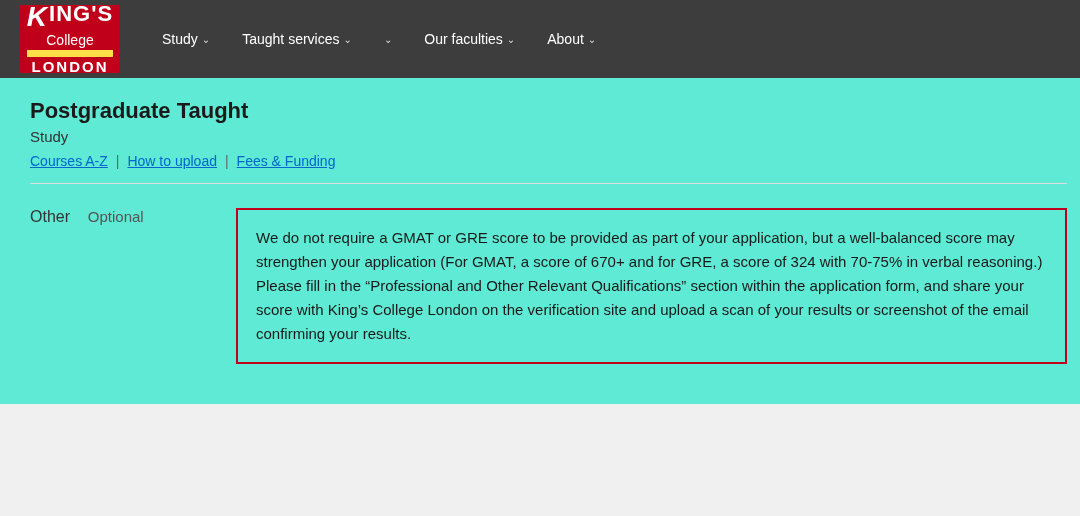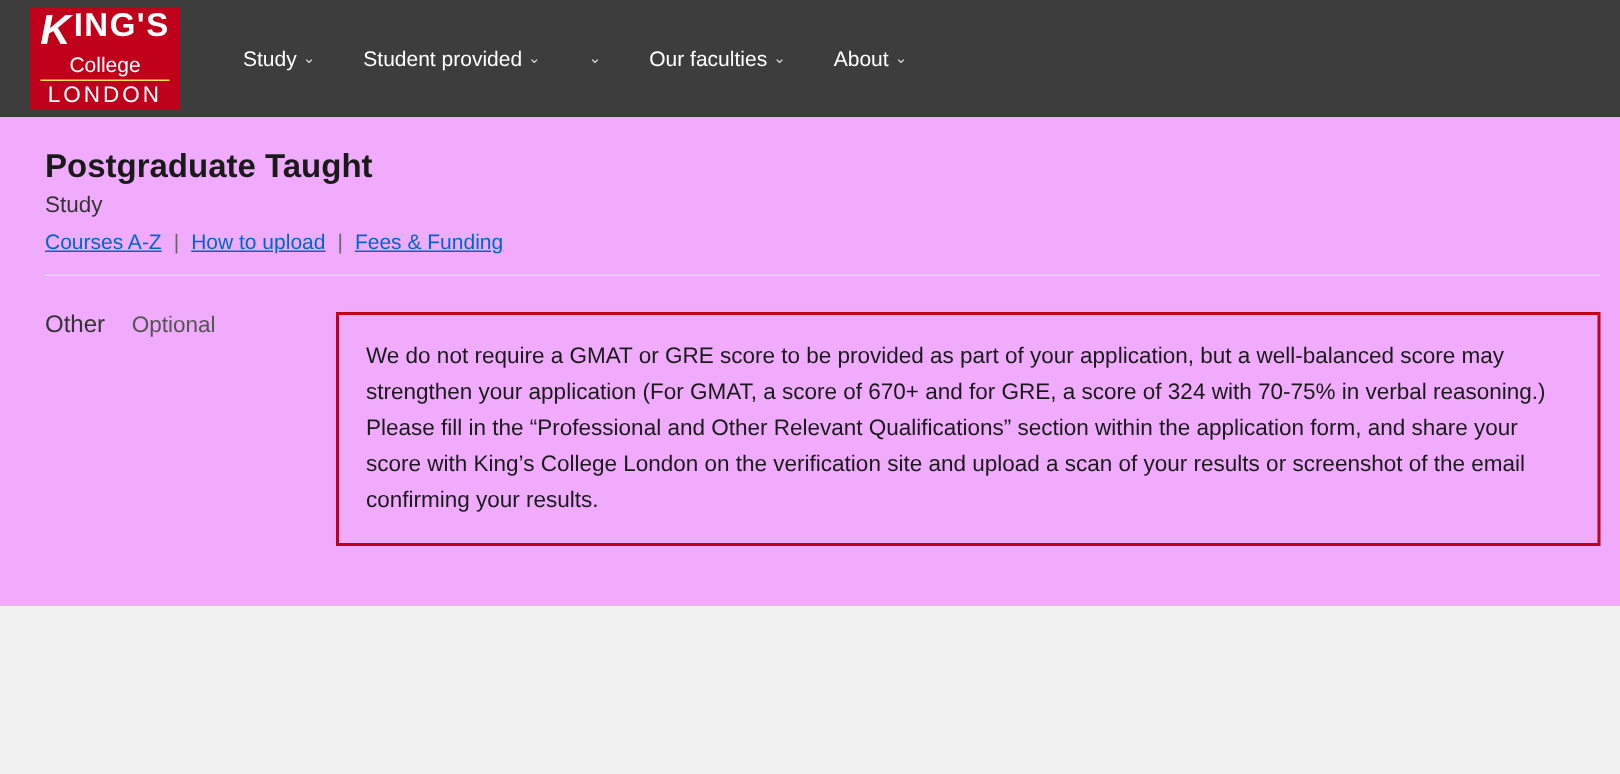--- a/index.html
+++ b/index.html
@@ -188,7 +188,7 @@
       <span class="nav-chevron">⌄</span>
     </div>
     <div class="nav-item">
-      <span>Student provided</span>
+      <span>Taught services</span>
       <span class="nav-chevron">⌄</span>
     </div>
     <div class="nav-item">

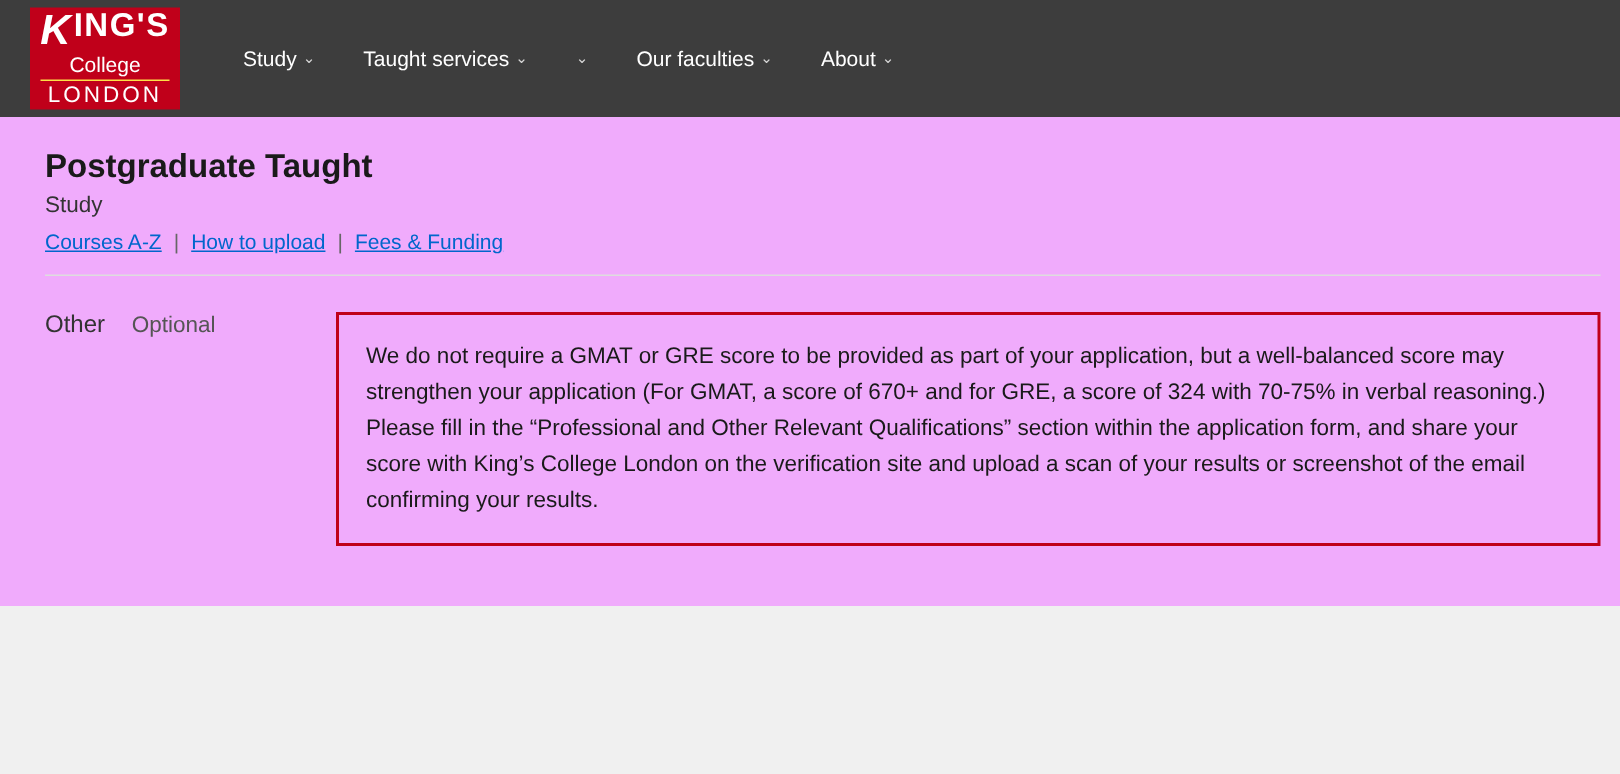--- a/index.html
+++ b/index.html
@@ -60,10 +60,10 @@
 
     .logo-text .london {
       font-size: 15px;
-      font-weight: 400;
+      font-weight: 700;
       letter-spacing: 2px;
       display: block;
-      border-top: 1px solid #fde047;
+      border-top: 7px solid #fde047;
       margin-top: 2px;
       padding-top: 2px;
     }

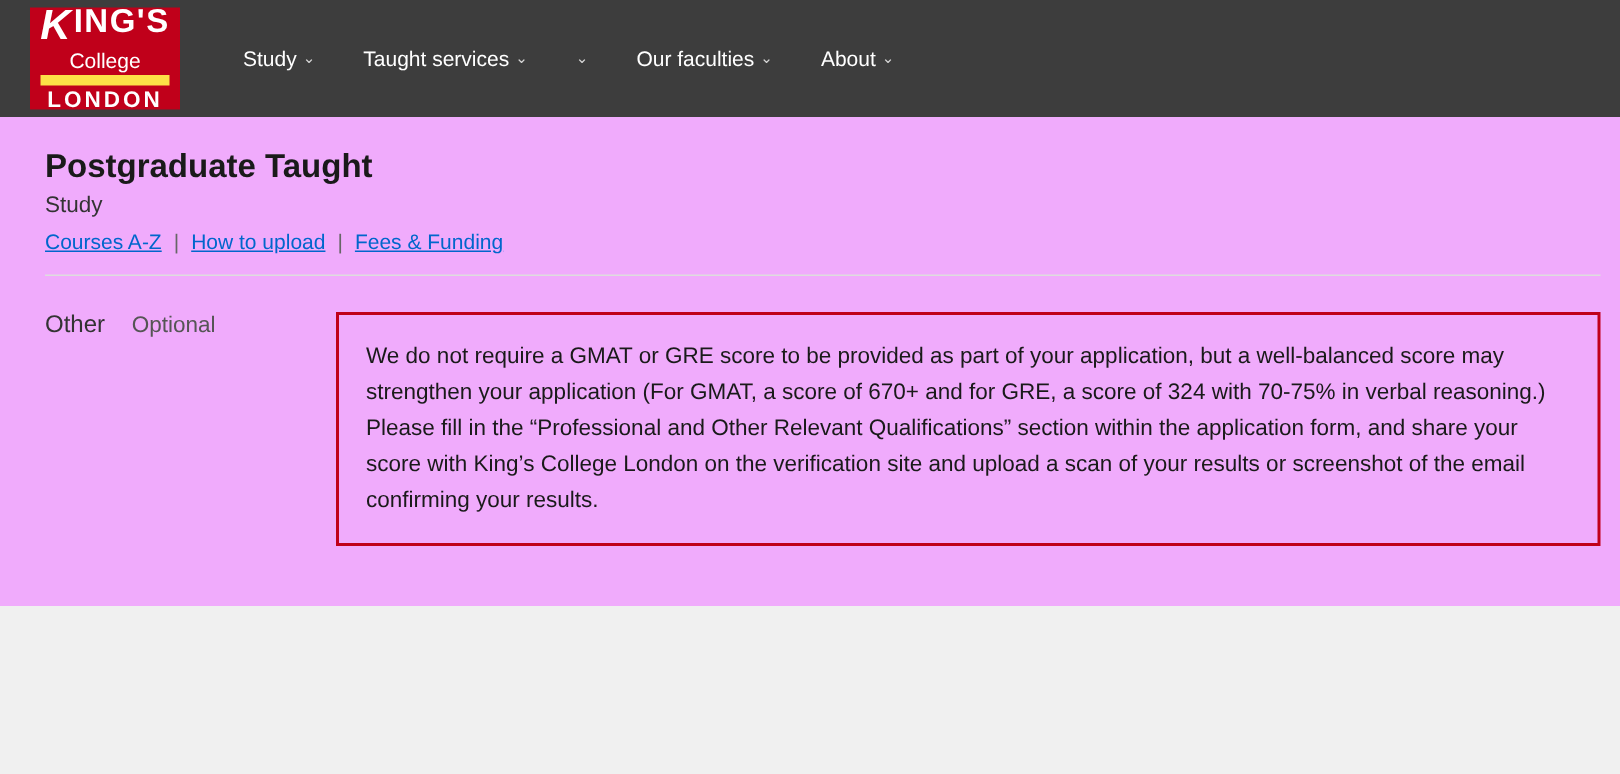--- a/index.html
+++ b/index.html
@@ -92,7 +92,7 @@
 
     
     .content-area {
-      background: #f0abfc;
+      background: #5eead4;
       padding: 20px 13px 30px 30px;
     }
 

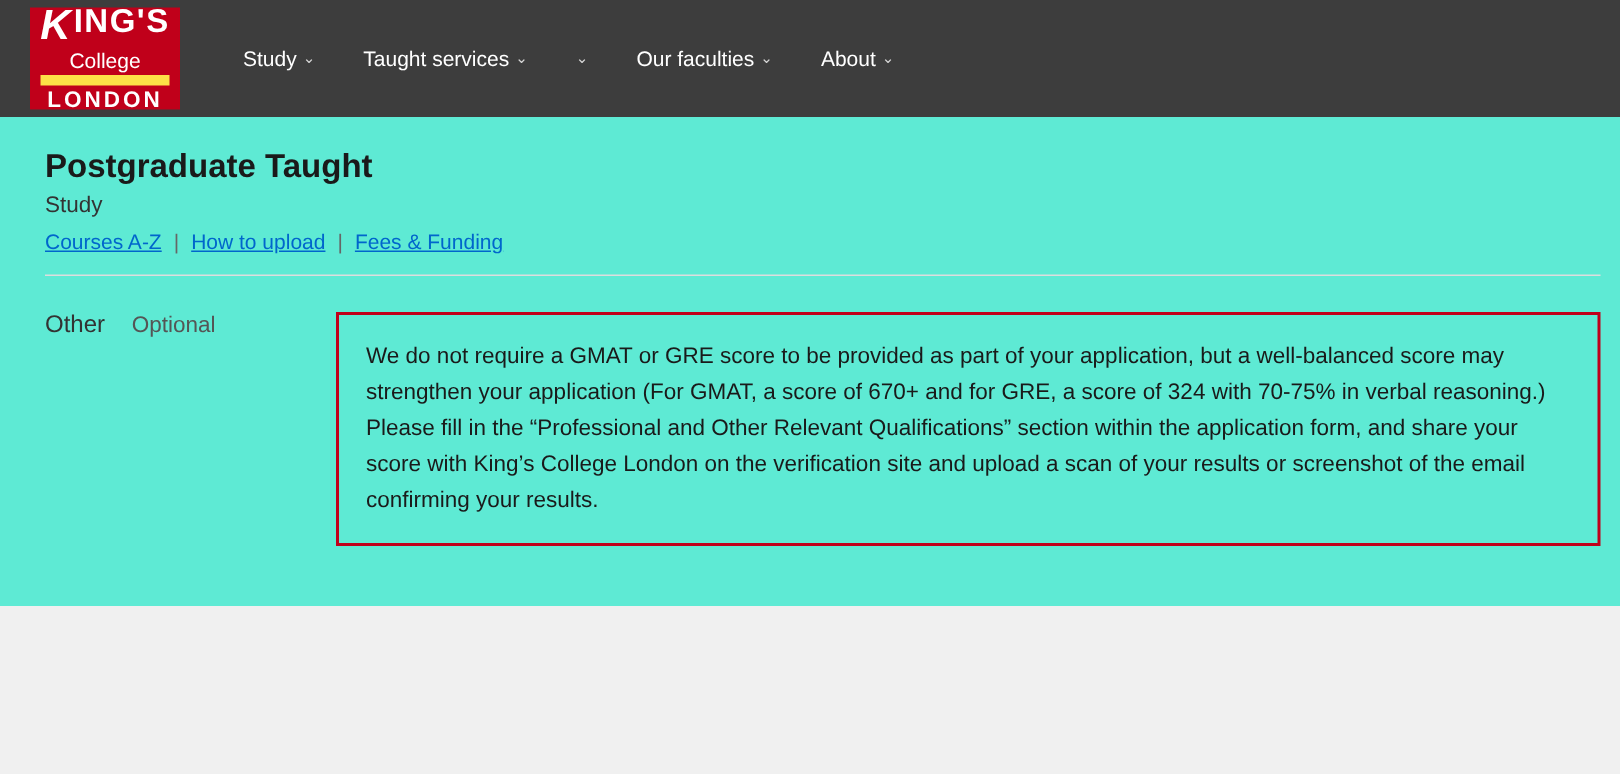--- a/index.html
+++ b/index.html
@@ -134,7 +134,7 @@
     .main-content {
       padding: 24px 0 10px 0;
       display: flex;
-      gap: 0;
+      gap: 12px;
     }
 
     .left-col {

